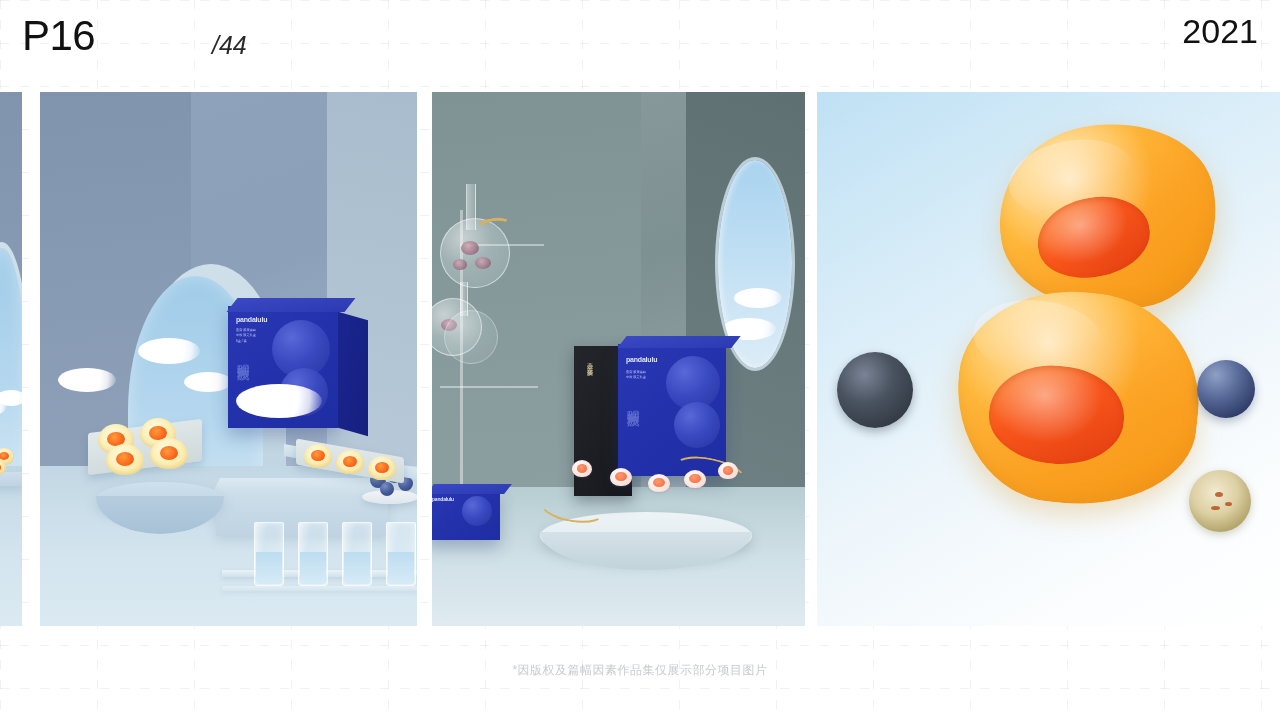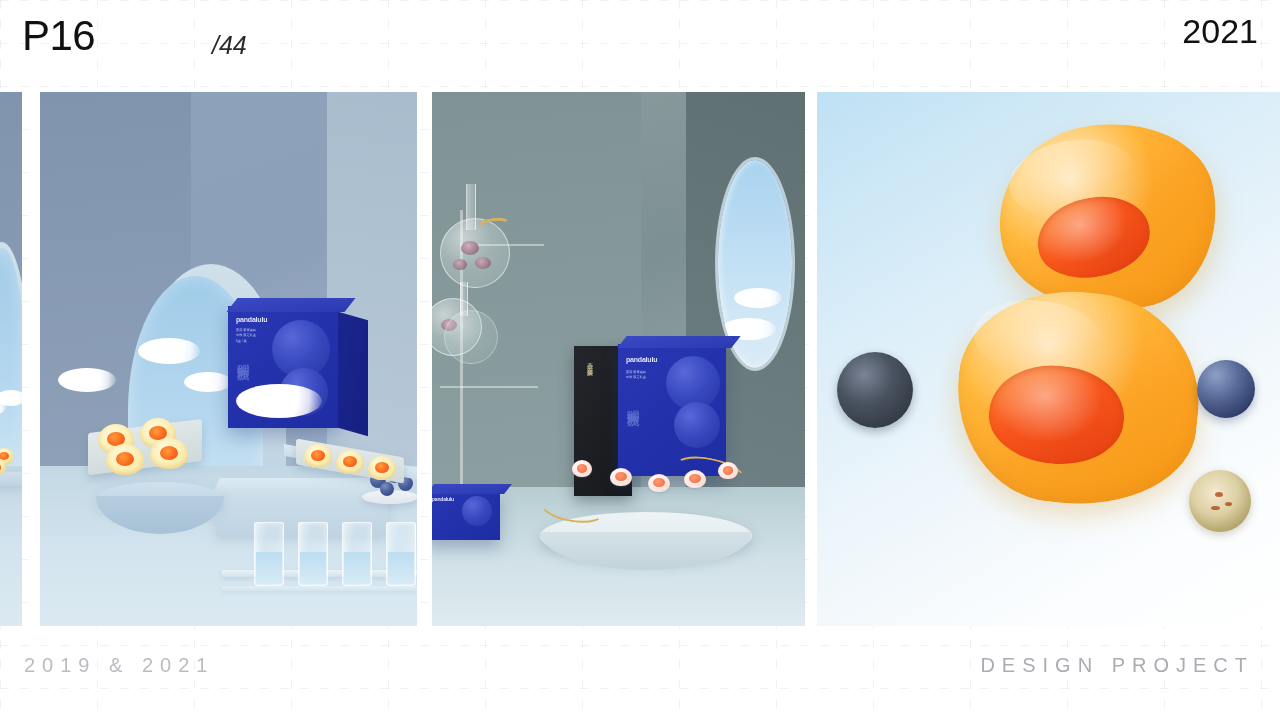--- a/index.html
+++ b/index.html
@@ -539,7 +539,6 @@
 </div>
 
 <div class="footer">
-  <div class="footer-left">2019  &amp;  2021</div>
   <div class="footer-right">DESIGN  PROJECT</div>
 </div>
 

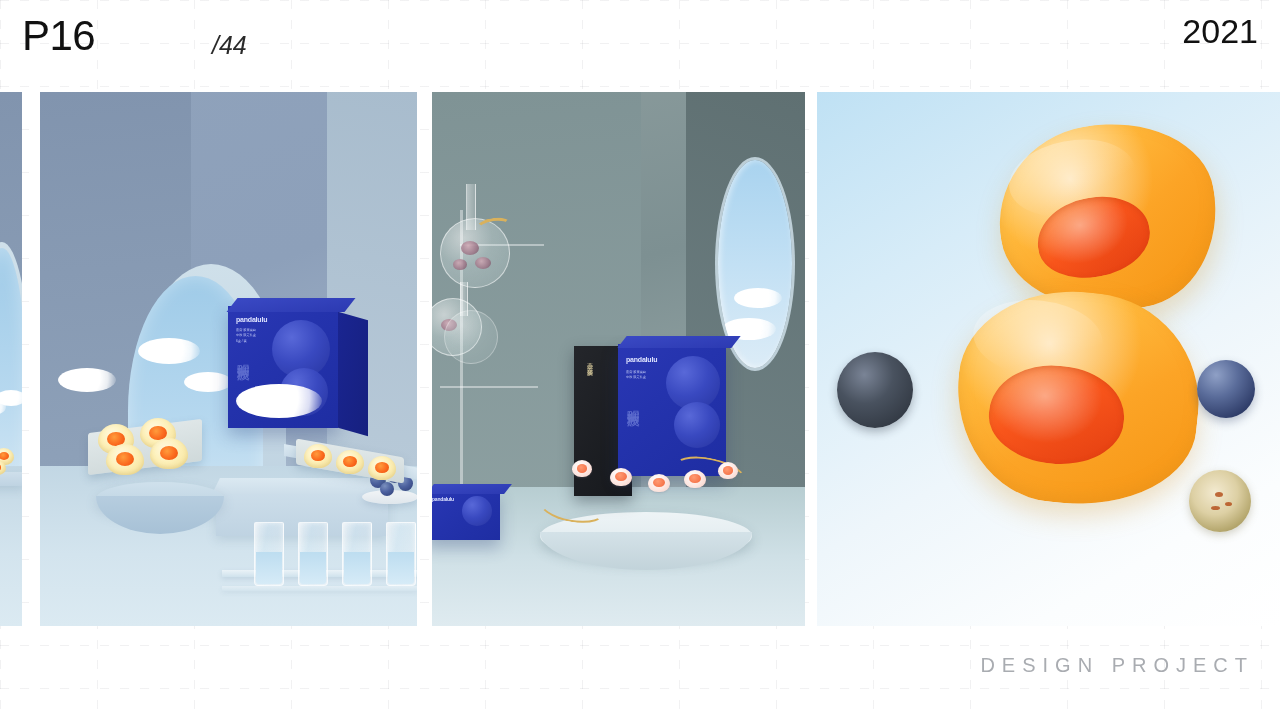--- a/index.html
+++ b/index.html
@@ -539,6 +539,7 @@
 </div>
 
 <div class="footer">
+  <div class="footer-center">*因版权及篇幅因素作品集仅展示部分项目图片</div>
   <div class="footer-right">DESIGN  PROJECT</div>
 </div>
 

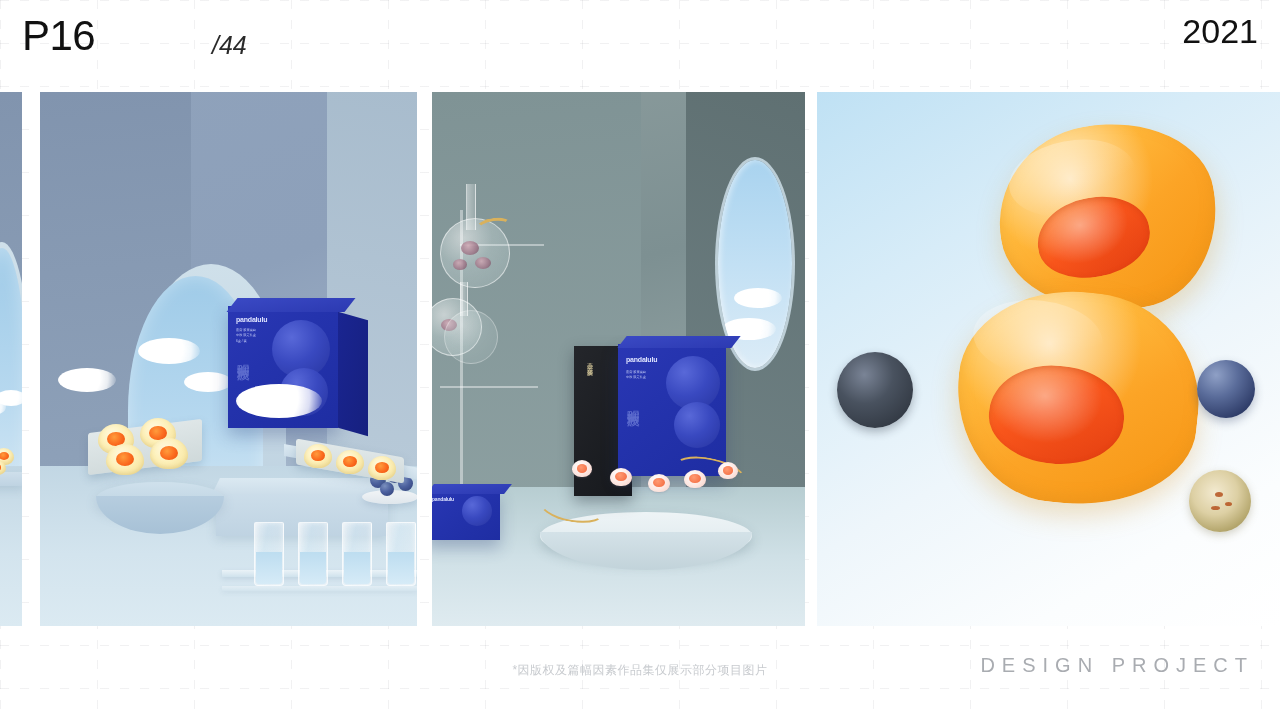--- a/index.html
+++ b/index.html
@@ -540,7 +540,6 @@
 
 <div class="footer">
   <div class="footer-center">*因版权及篇幅因素作品集仅展示部分项目图片</div>
-  <div class="footer-right">DESIGN  PROJECT</div>
 </div>
 
 </body></html>

